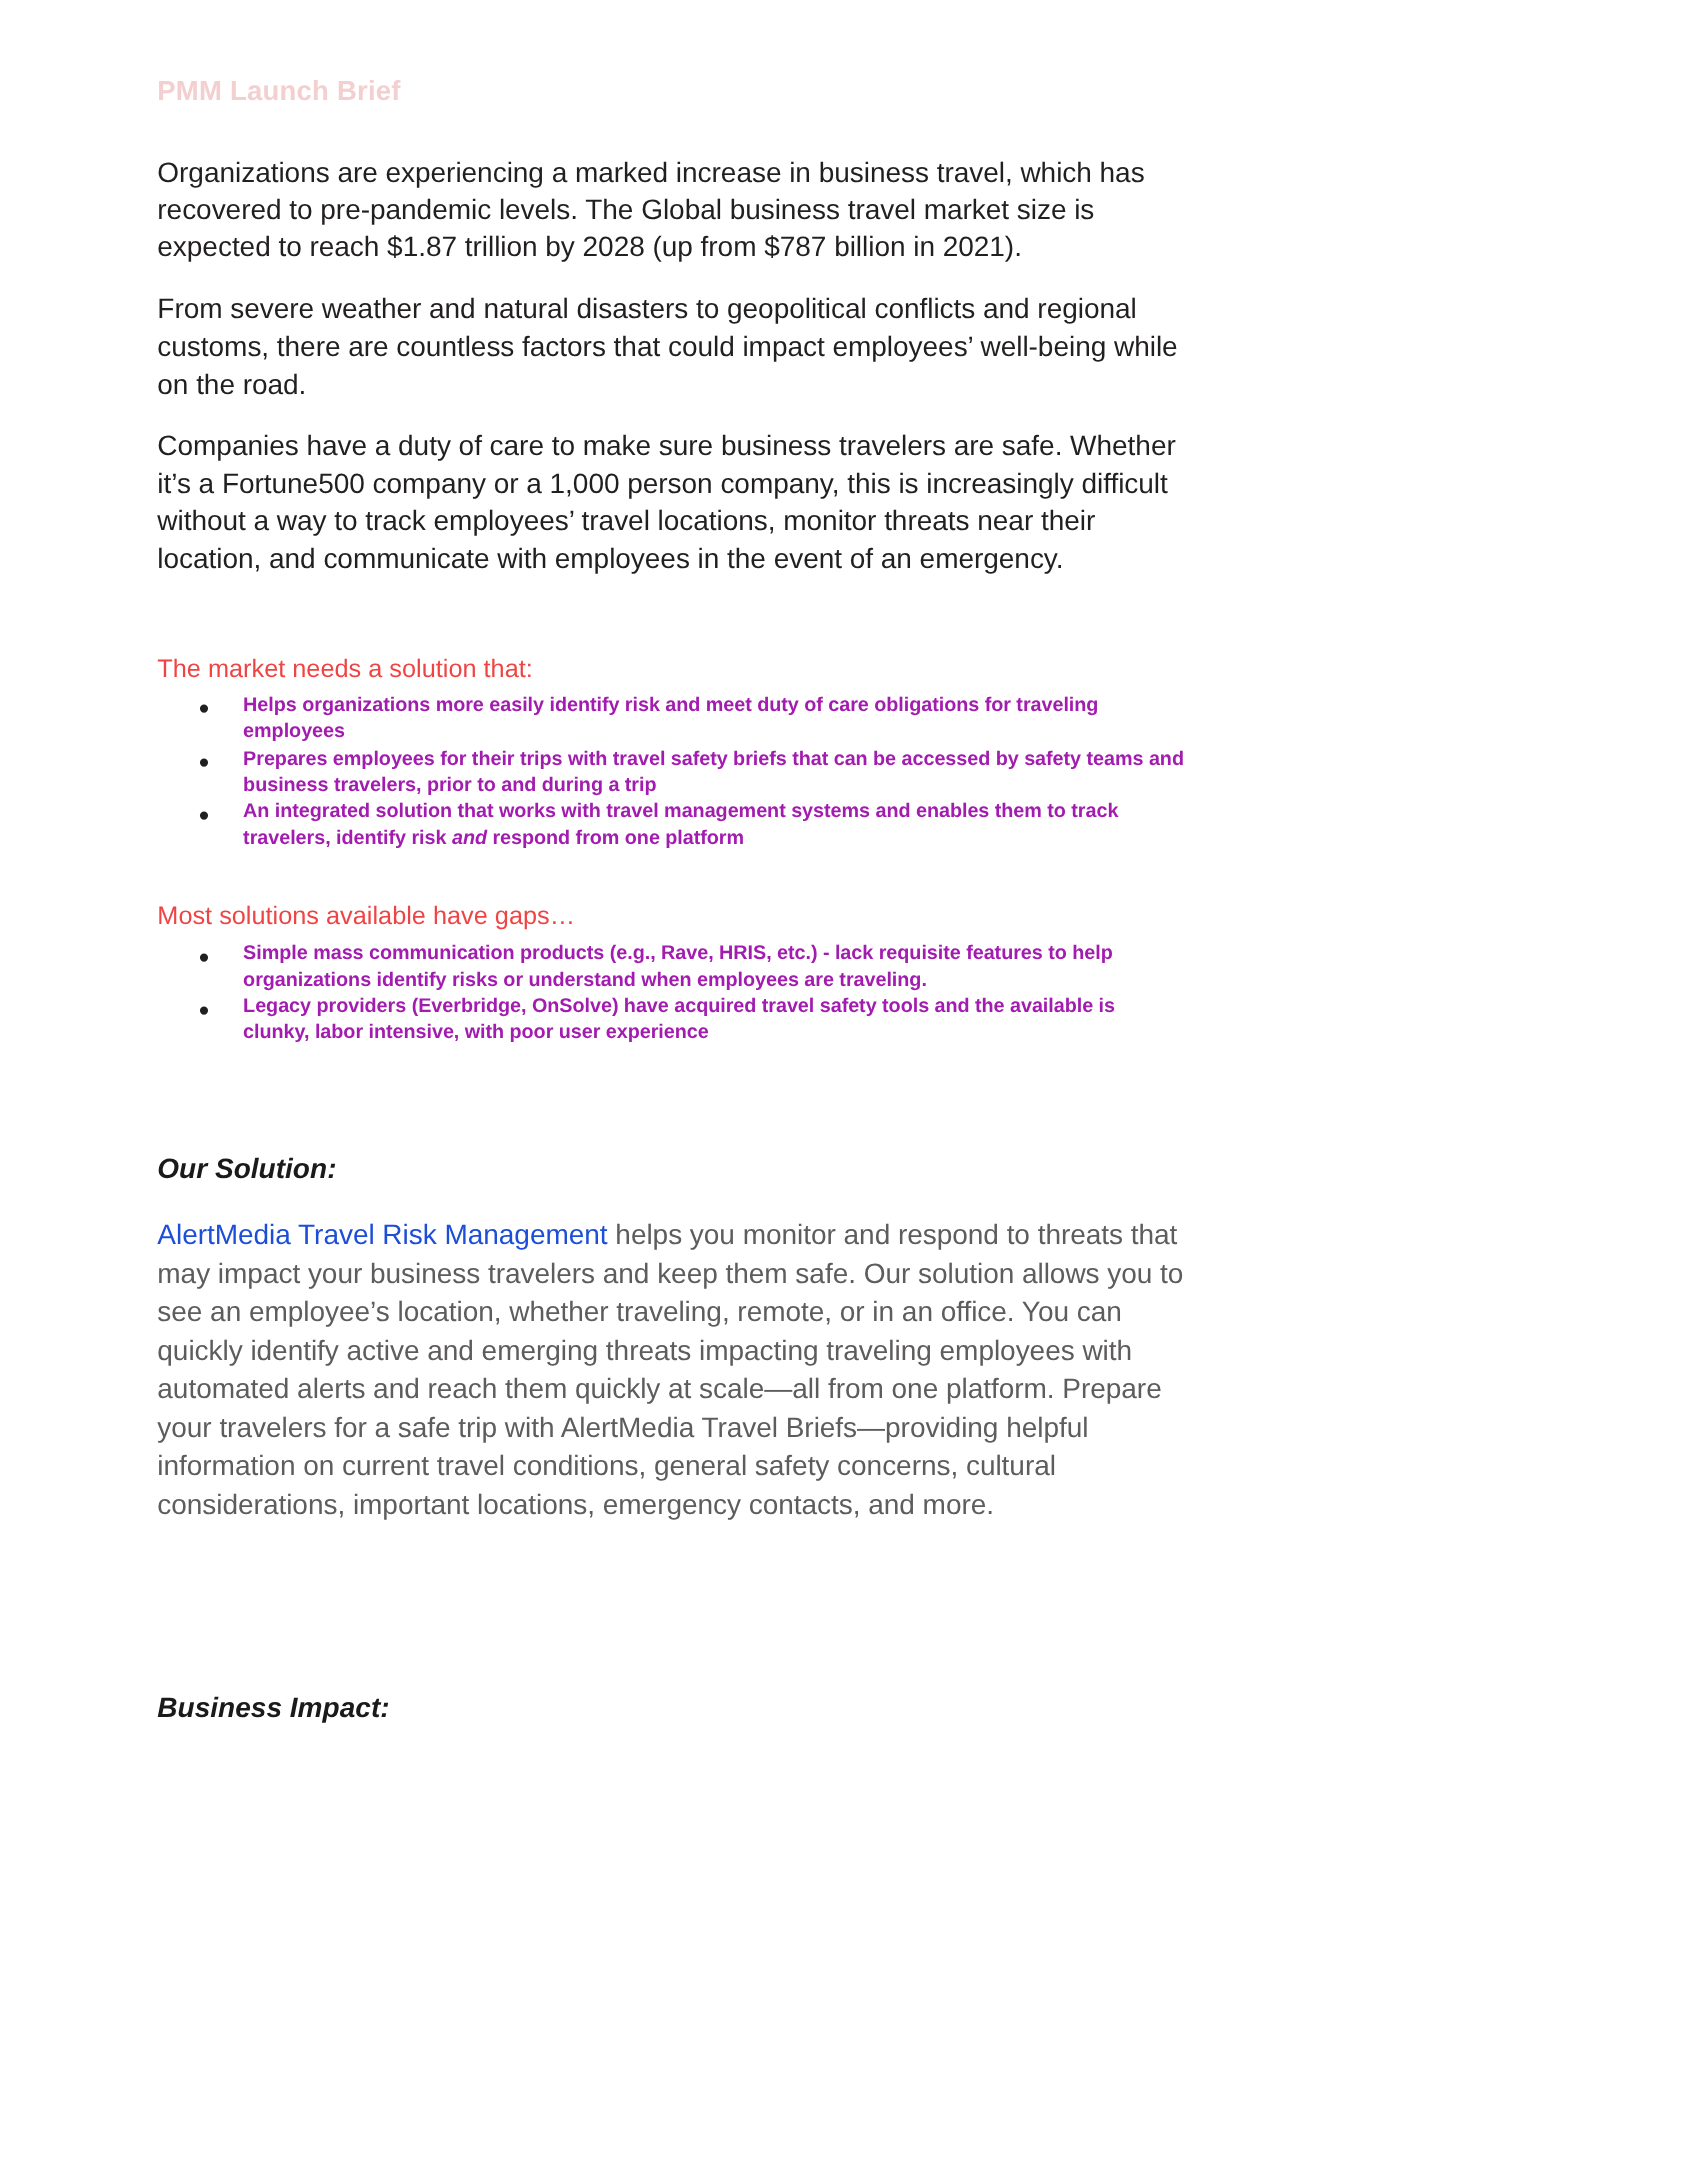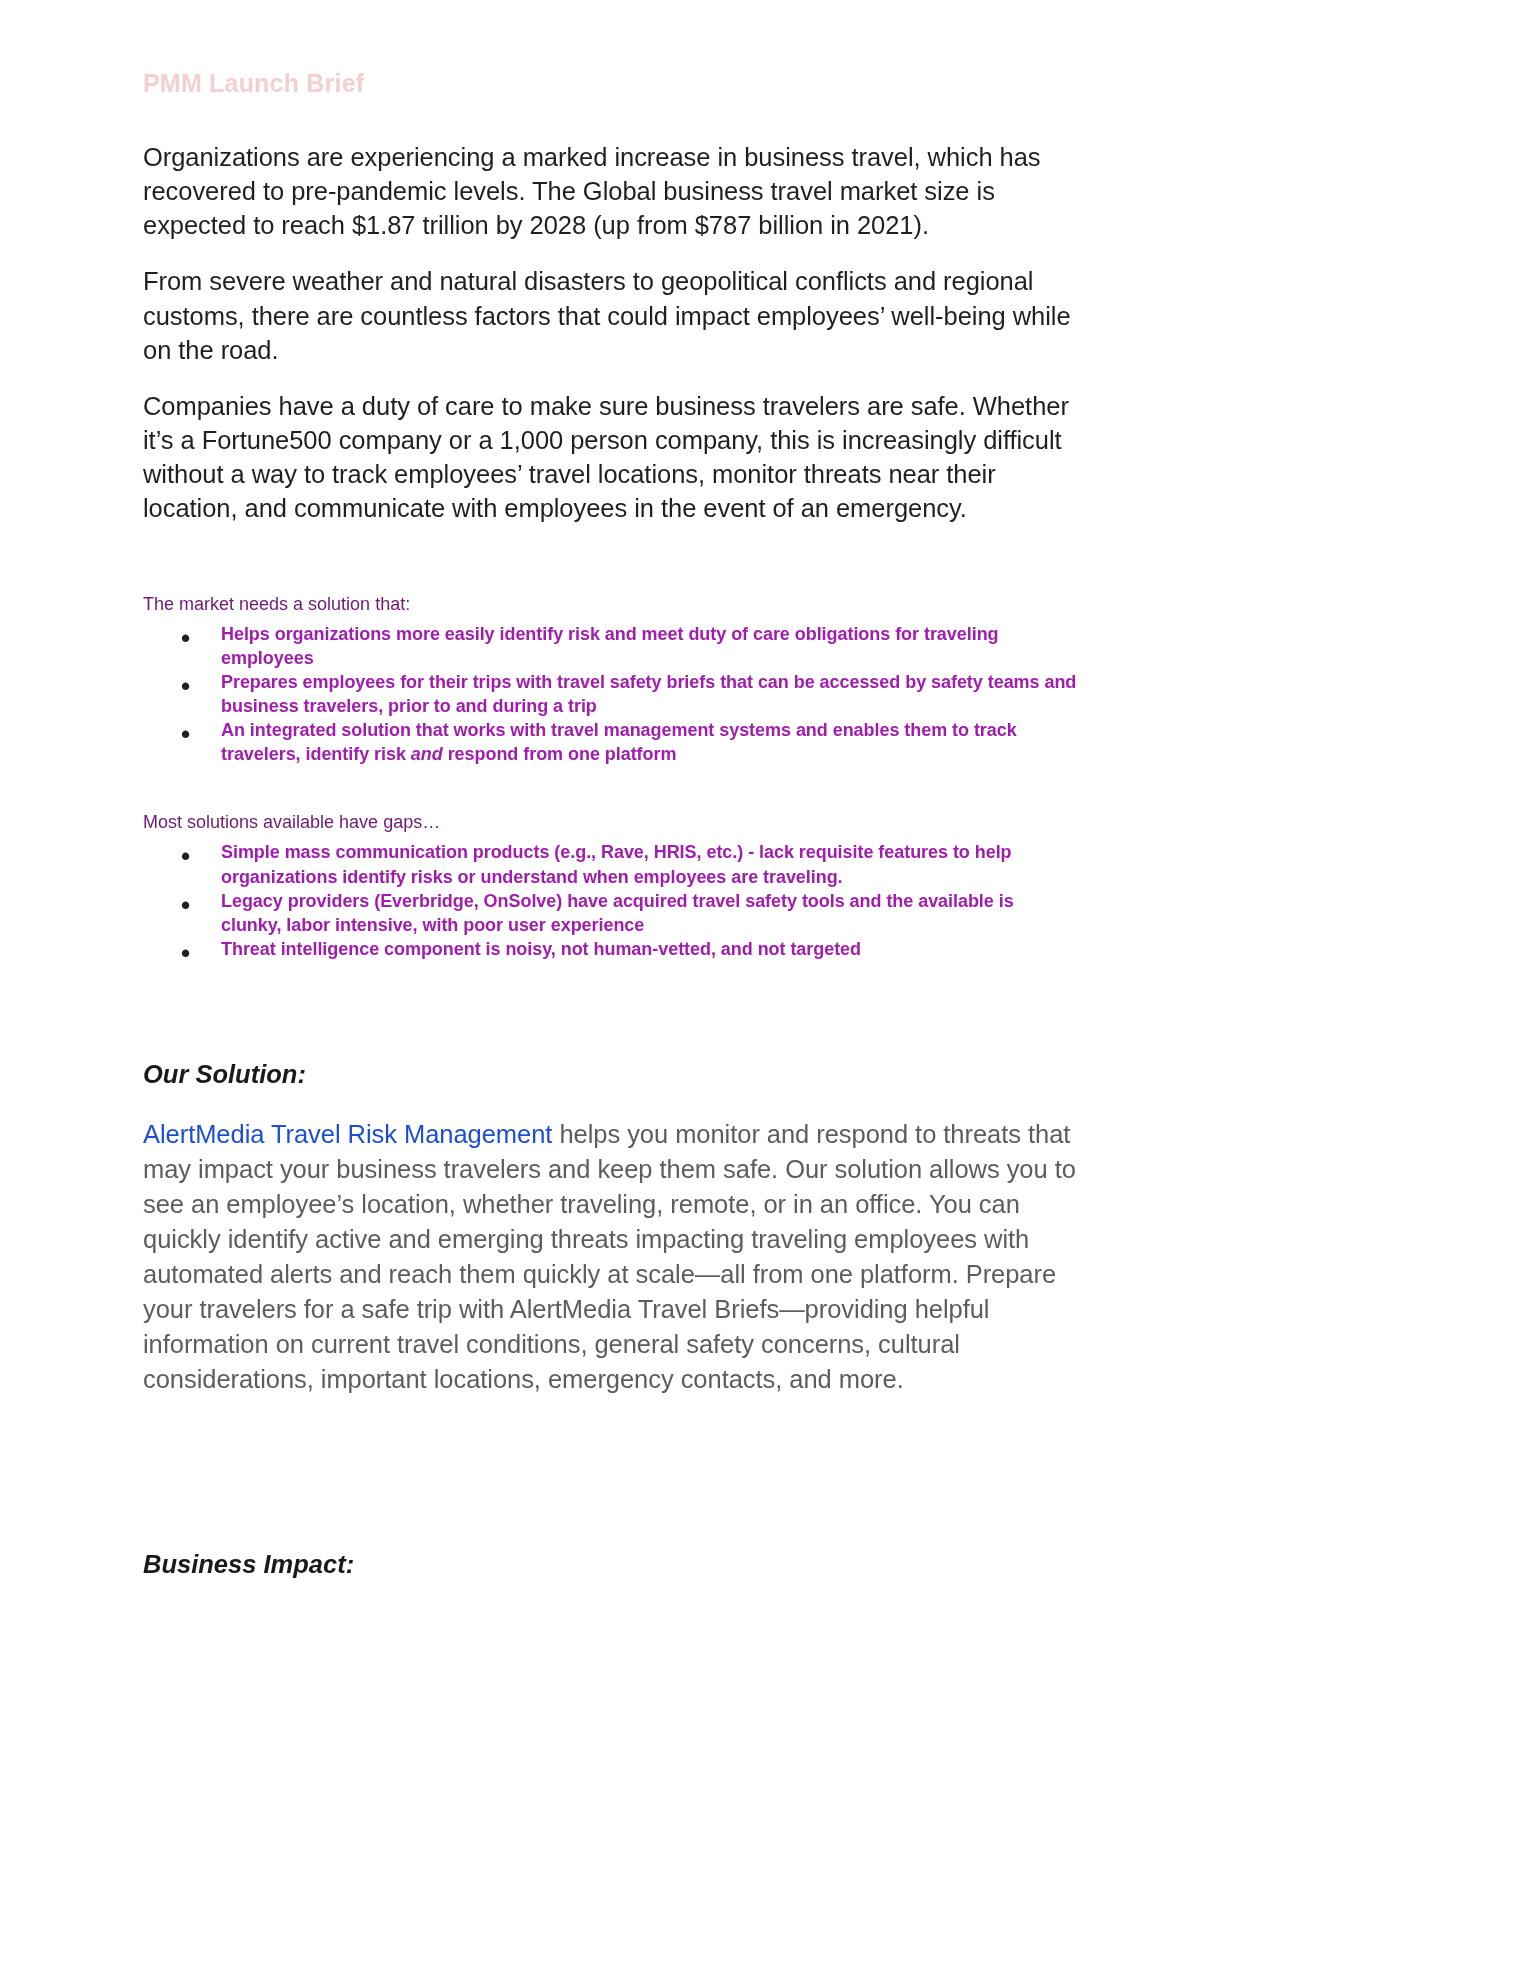--- a/index.html
+++ b/index.html
@@ -52,9 +52,9 @@
 
   .lead {
     margin: 0 0 6px 0;
-    font-size: 18px;
+    font-size: 23px;
     line-height: 1.34;
-    color: #701a75;
+    color: #ef4444;
   }
   ul.bullets {
     margin: 4px 0 0 0;

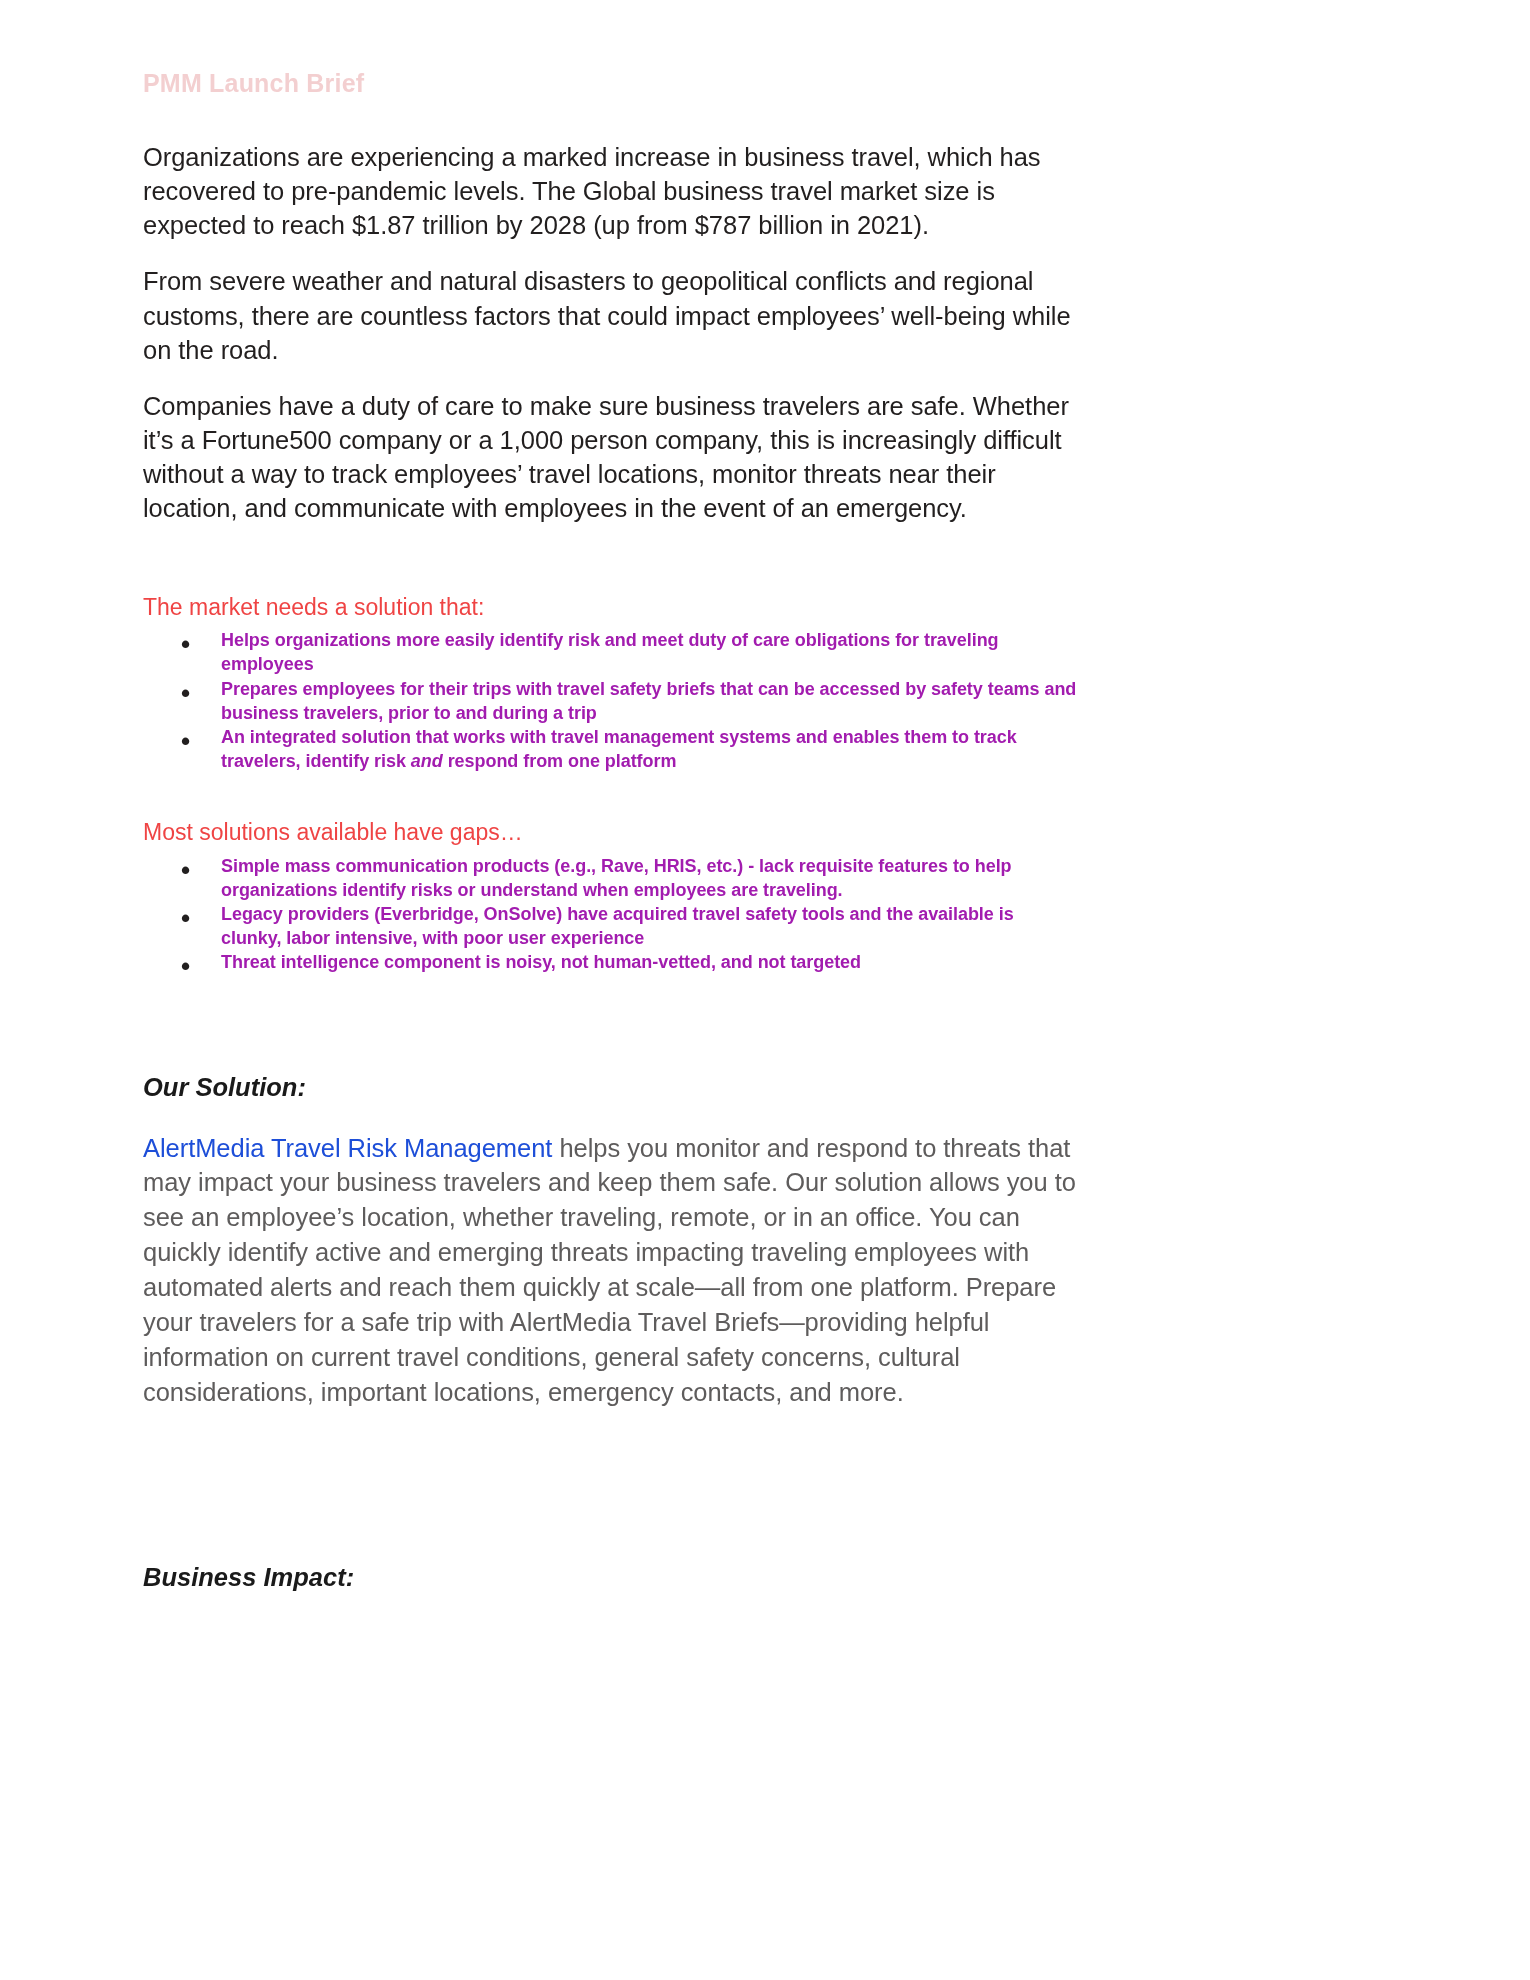--- a/index.html
+++ b/index.html
@@ -130,7 +130,6 @@
     <ul class="bullets">
       <li>Simple mass communication products (e.g., Rave, HRIS, etc.) - lack requisite features to help organizations identify risks or understand when employees are traveling.</li>
       <li>Legacy providers (Everbridge, OnSolve) have acquired travel safety tools and the available is clunky, labor intensive, with poor user experience</li>
-      <li>Threat intelligence component is noisy, not human-vetted, and not targeted</li>
     </ul>
 
     <div class="gap-xl"></div>

